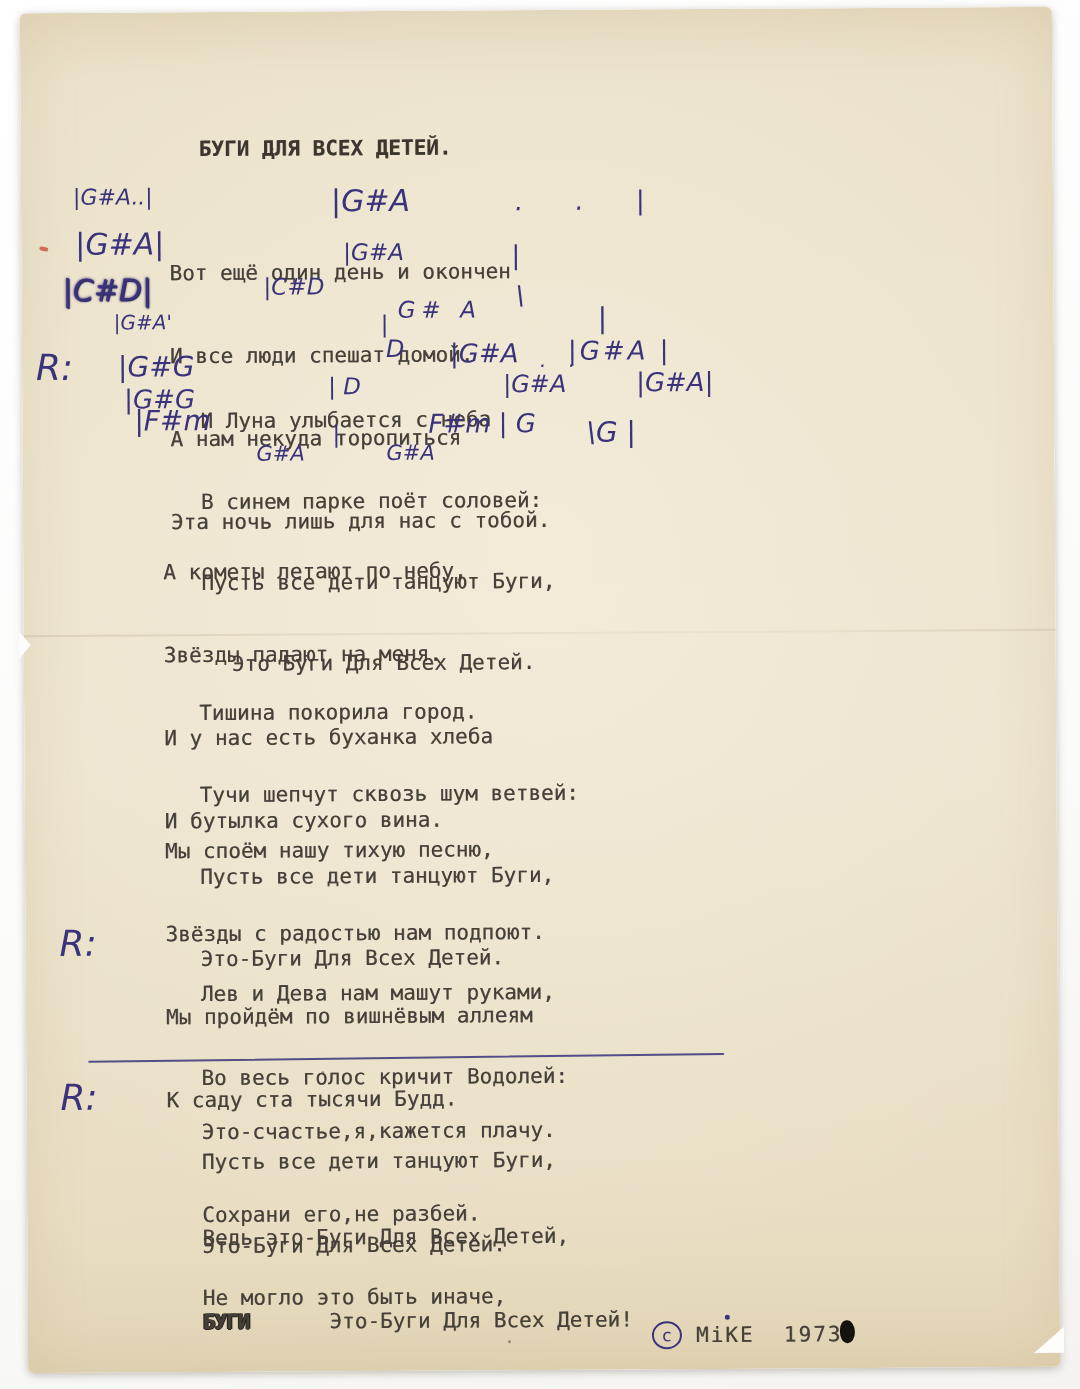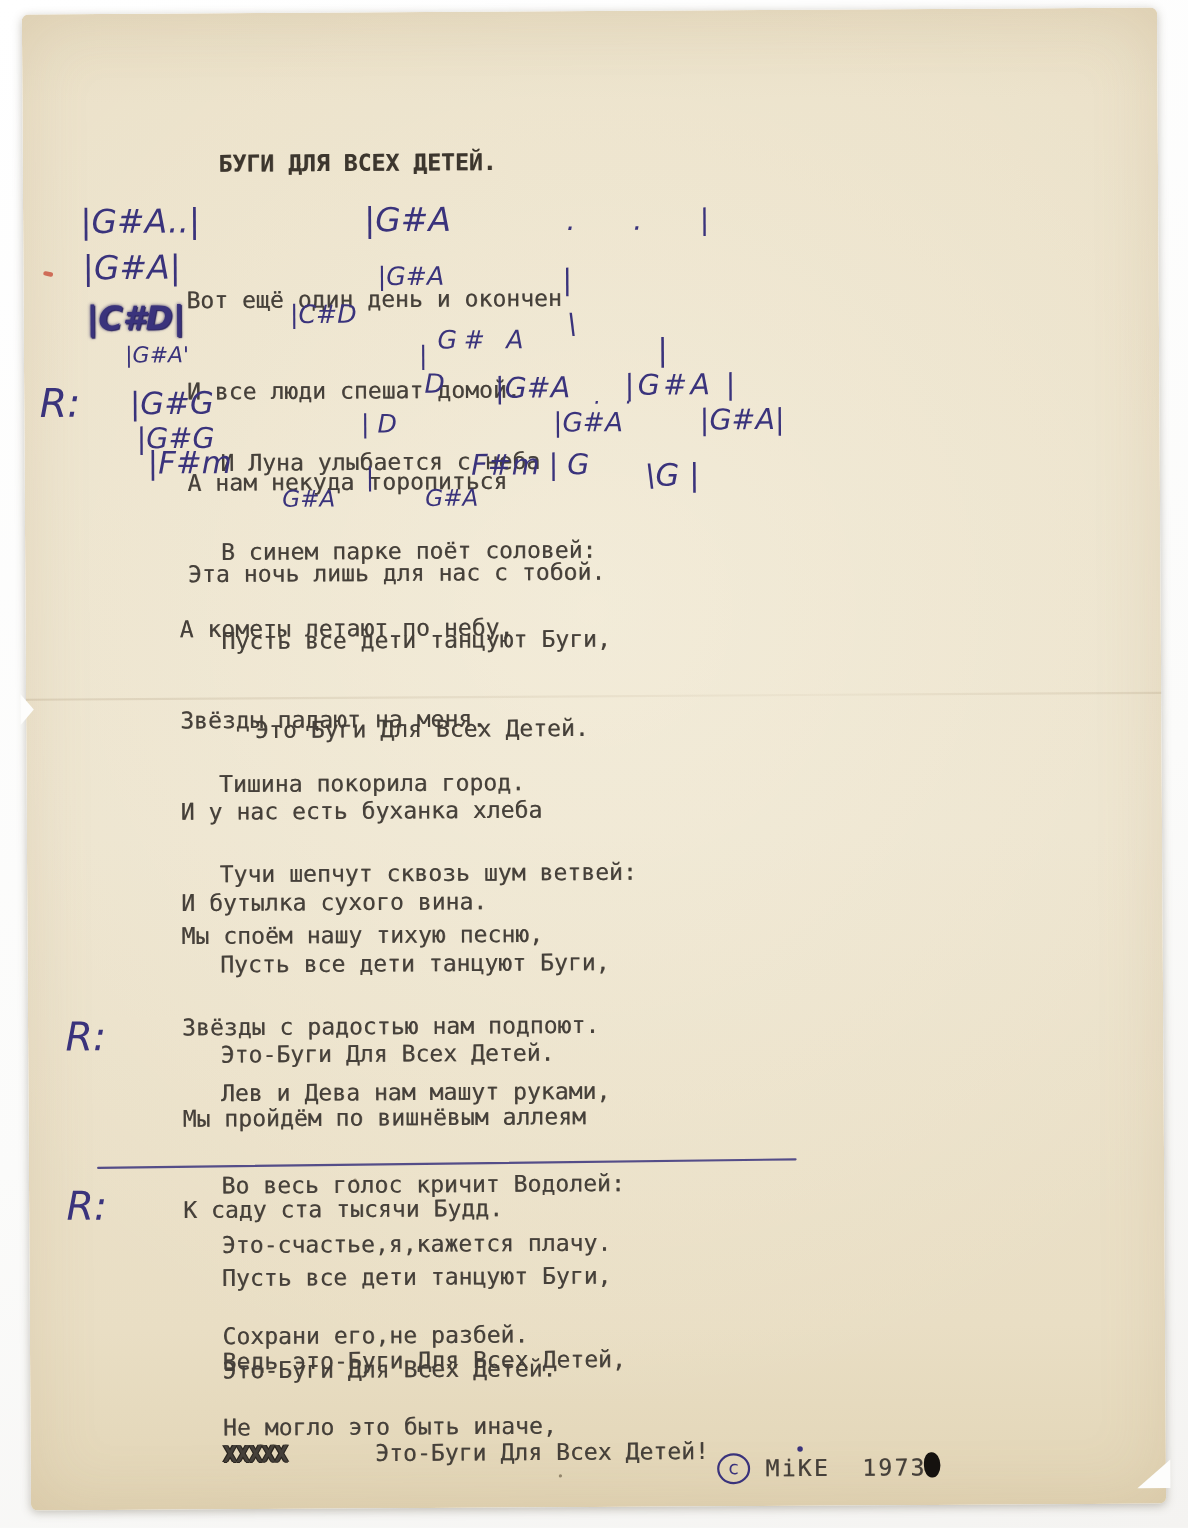--- a/index.html
+++ b/index.html
@@ -116,7 +116,7 @@
     <div class="typed" style="left:668px;top:1314px;letter-spacing:2px;">МiКЕ  1973</div>
     <div class="ink-blot" style="left:812px;top:1312px;width:15px;height:23px;"></div>
 
-    <span class="chord" style="left:52px;top:172px;font-size:30px;">|G#A..|</span>
+    <span class="chord" style="left:52px;top:172px;font-size:22px;">|G#A..|</span>
     <span class="chord" style="left:54px;top:214px;font-size:30px;">|G#A|</span>
     <span class="chord blob" style="left:57px;top:260px;font-size:30px;font-weight:bold;">|C#D|</span>
     <span class="chord" style="left:52px;top:298px;font-size:20px;margin-left:40px;">|G#A'</span>

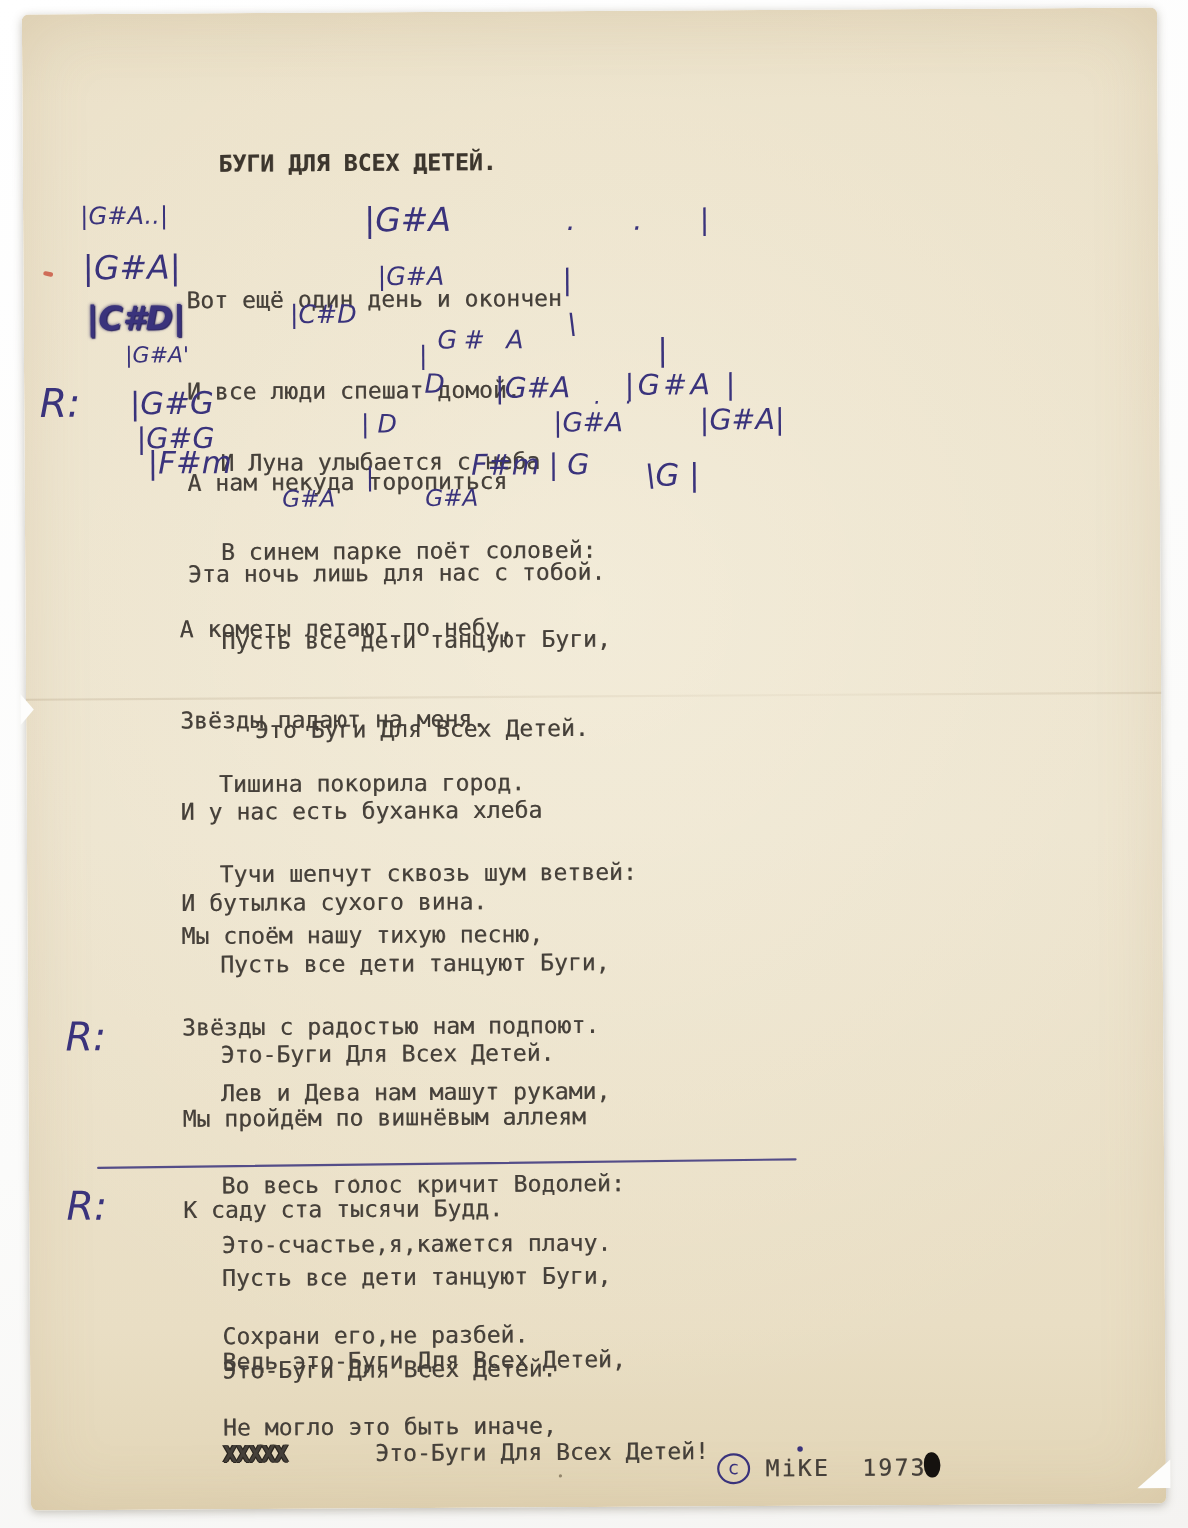--- a/index.html
+++ b/index.html
@@ -118,7 +118,7 @@
 
     <span class="chord" style="left:52px;top:172px;font-size:22px;">|G#A..|</span>
     <span class="chord" style="left:54px;top:214px;font-size:30px;">|G#A|</span>
-    <span class="chord blob" style="left:57px;top:260px;font-size:30px;font-weight:bold;">|C#D|</span>
+    <span class="chord blob" style="left:41px;top:260px;font-size:30px;">|C#D|</span>
     <span class="chord" style="left:52px;top:298px;font-size:20px;margin-left:40px;">|G#A'</span>
 
     <span class="chord" style="left:310px;top:172px;font-size:30px;">|G#A</span>

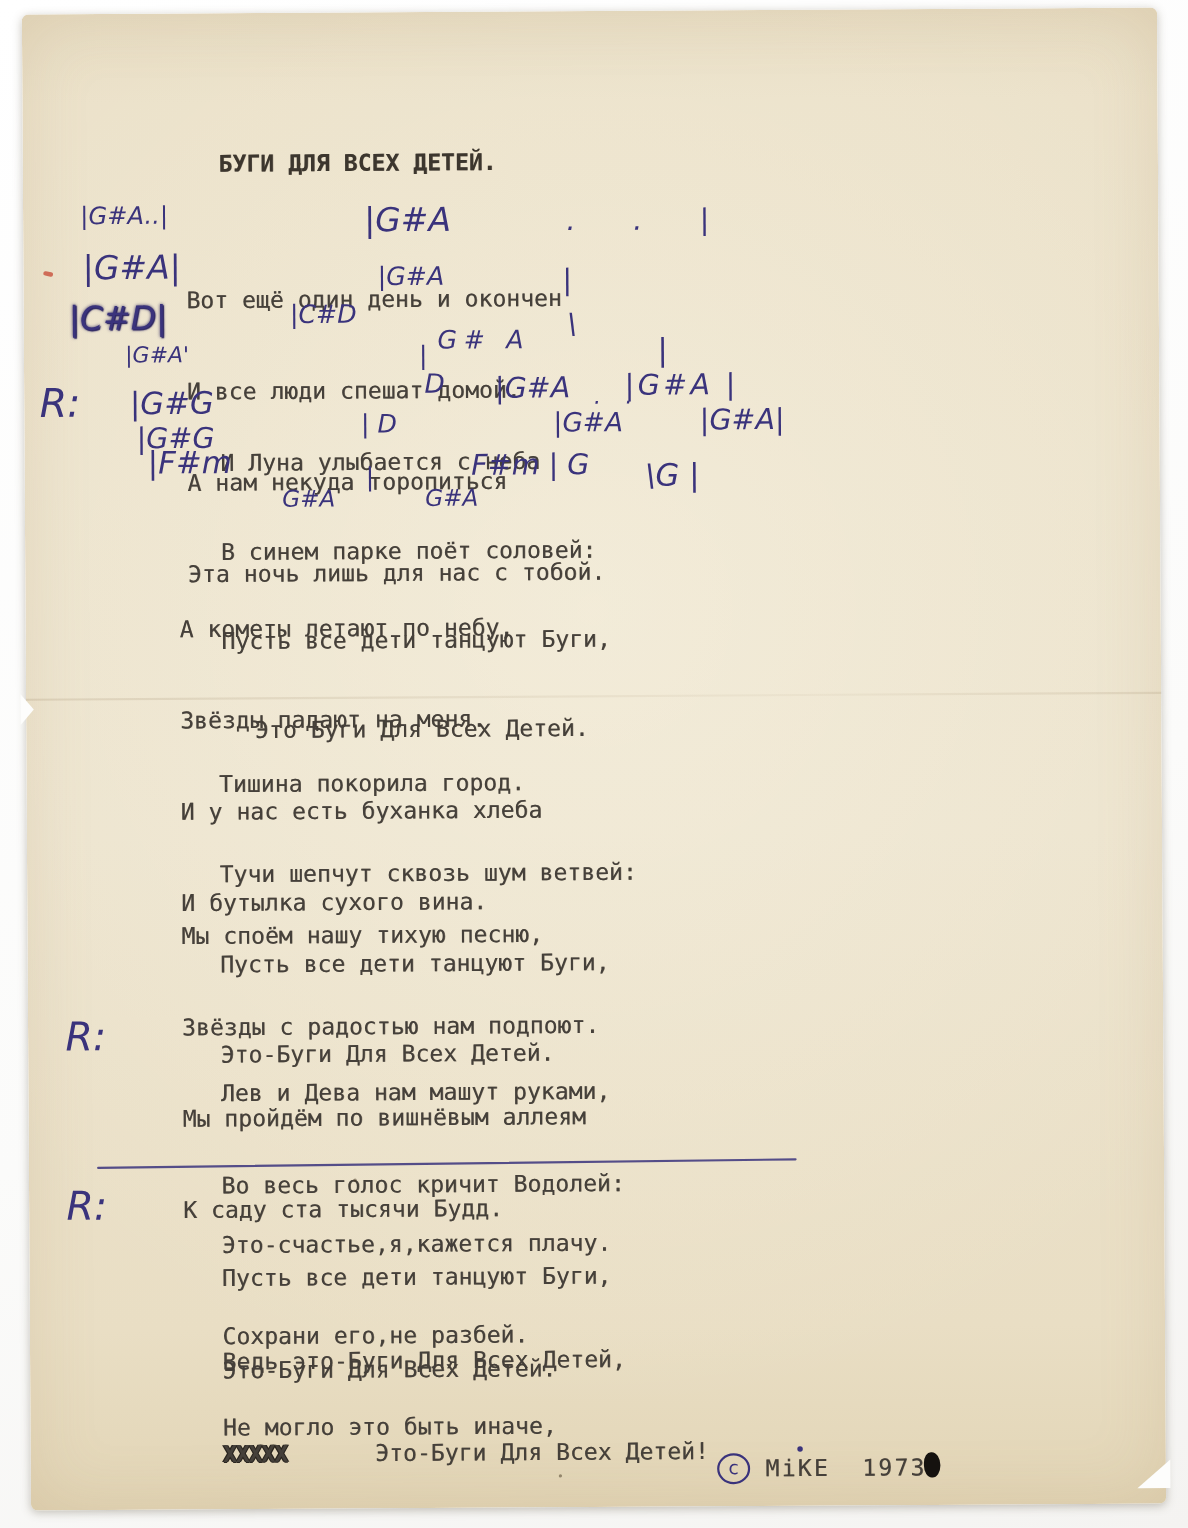--- a/index.html
+++ b/index.html
@@ -110,7 +110,7 @@
 
     <div class="typed stanza" style="left:175px;top:1160px;--lh:36px;">
       <div class="line">Ведь это-Буги Для Всех Детей,</div>
-      <div class="line"><span class="overtyped">ХХХХХ</span><span class="gap"></span><span>Это-Буги Для Всех Детей!</span></div>
+      <div class="line"><span class="overtyped">БУГИ</span><span class="gap"></span><span>Это-Буги Для Всех Детей!</span></div>
     </div>
 
     <div class="typed" style="left:668px;top:1314px;letter-spacing:2px;">МiКЕ  1973</div>

